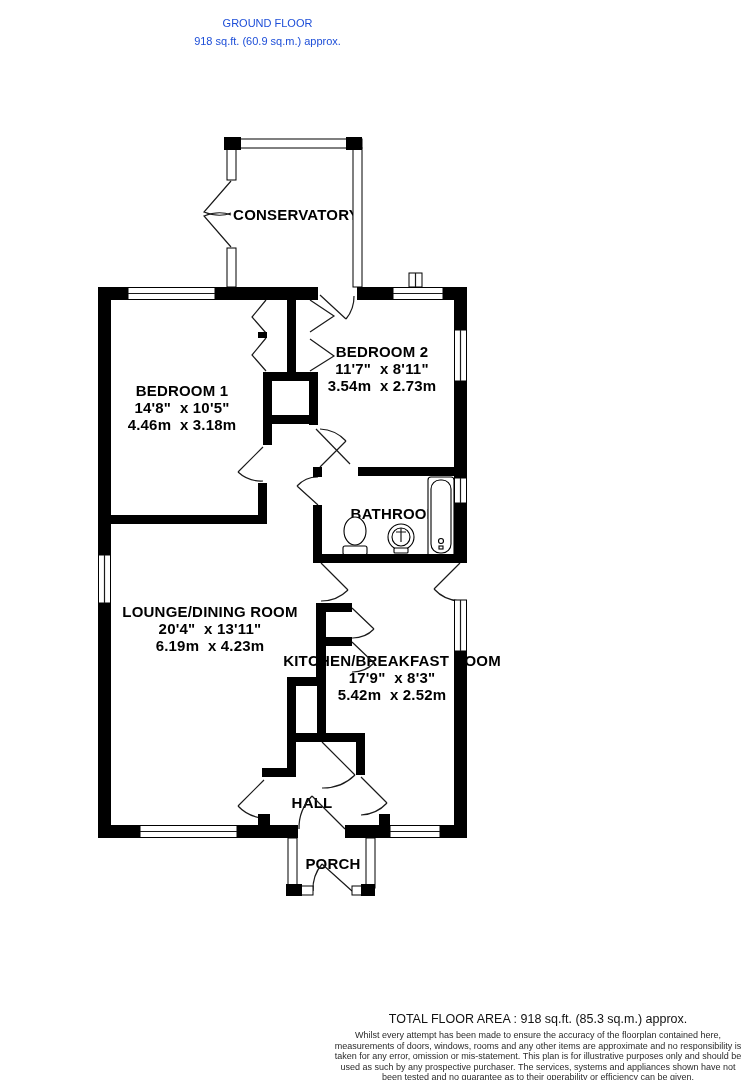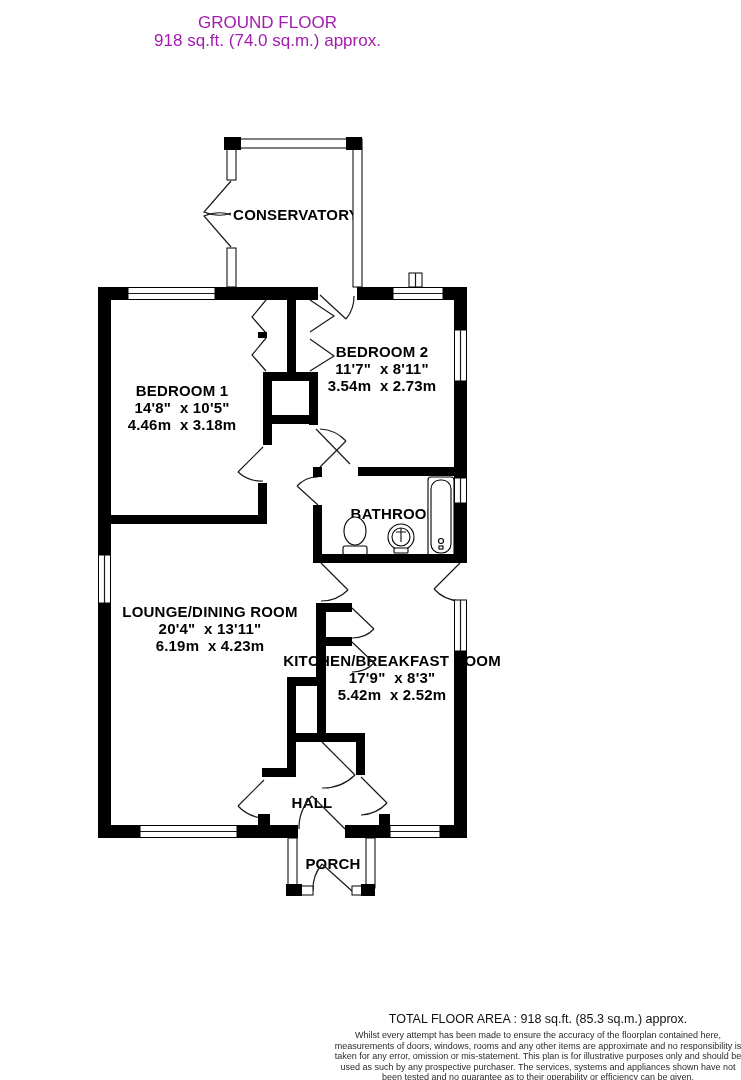--- a/index.html
+++ b/index.html
@@ -6,7 +6,7 @@
   #page{position:relative;width:741px;height:1080px;background:#fff;overflow:hidden;
         font-family:"Liberation Sans",sans-serif;color:#000;}
   #title{position:absolute;left:95px;top:14px;width:345px;text-align:center;
-         font-size:17px;line-height:18px;color:#a21caf;}
+         font-size:11px;line-height:18px;color:#1d4ed8;}
   #footer{position:absolute;left:333px;top:1012px;width:410px;text-align:center;}
   #footer .total{font-size:12.5px;color:#111;margin-bottom:4px;}
   #footer .disc{font-size:9px;line-height:10.6px;color:#2b2b2b;}

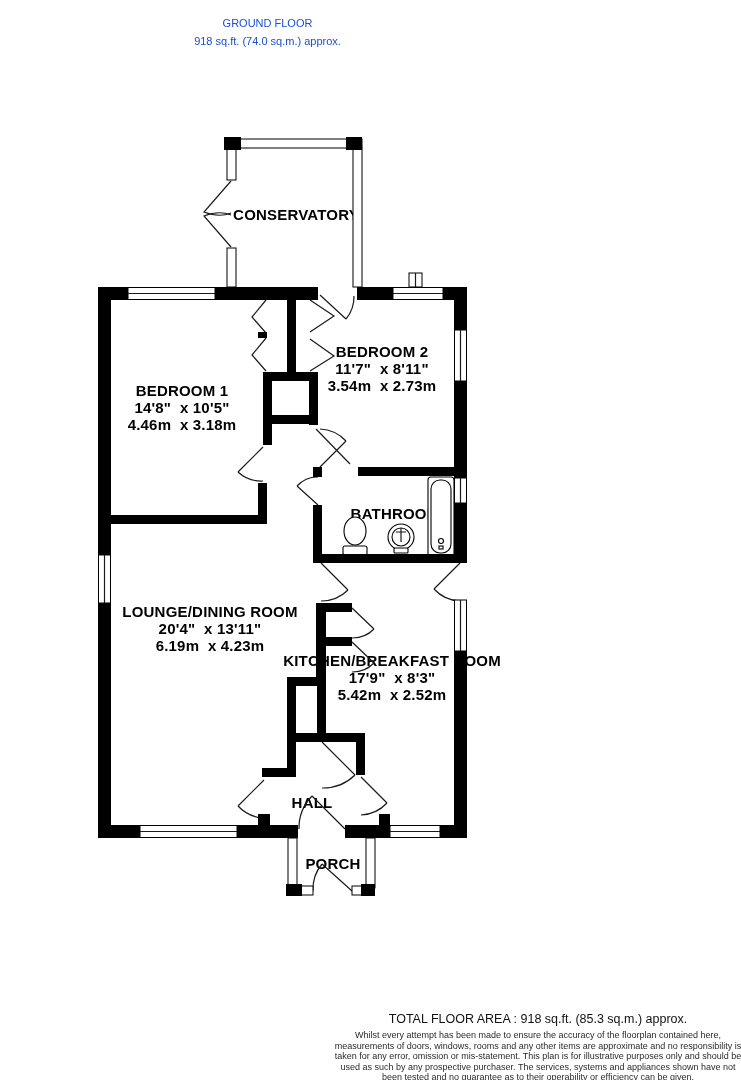--- a/index.html
+++ b/index.html
@@ -25,7 +25,7 @@
 
   <div id="title">
     <div>GROUND FLOOR</div>
-    <div>918 sq.ft. (74.0 sq.m.) approx.</div>
+    <div>918 sq.ft. (60.9 sq.m.) approx.</div>
   </div>
 
   <svg width="741" height="1080" viewBox="0 0 741 1080">

